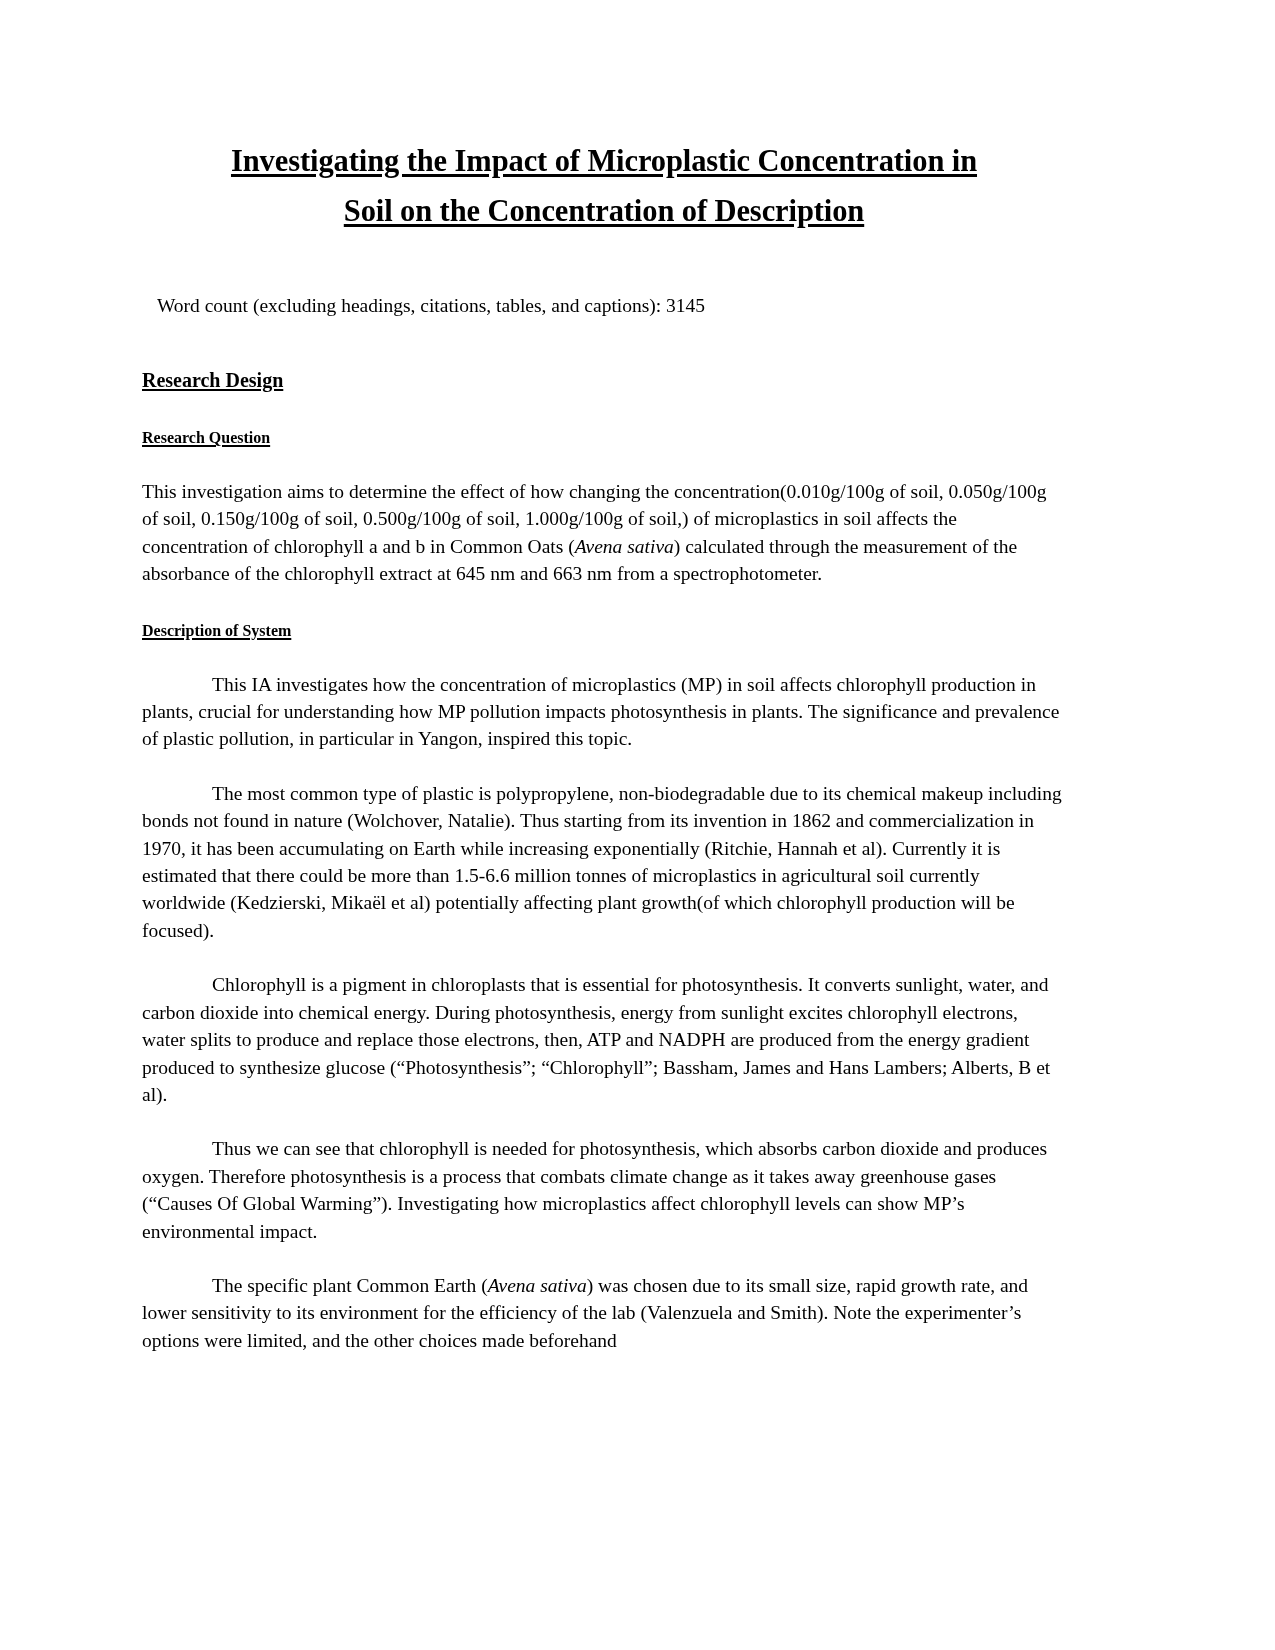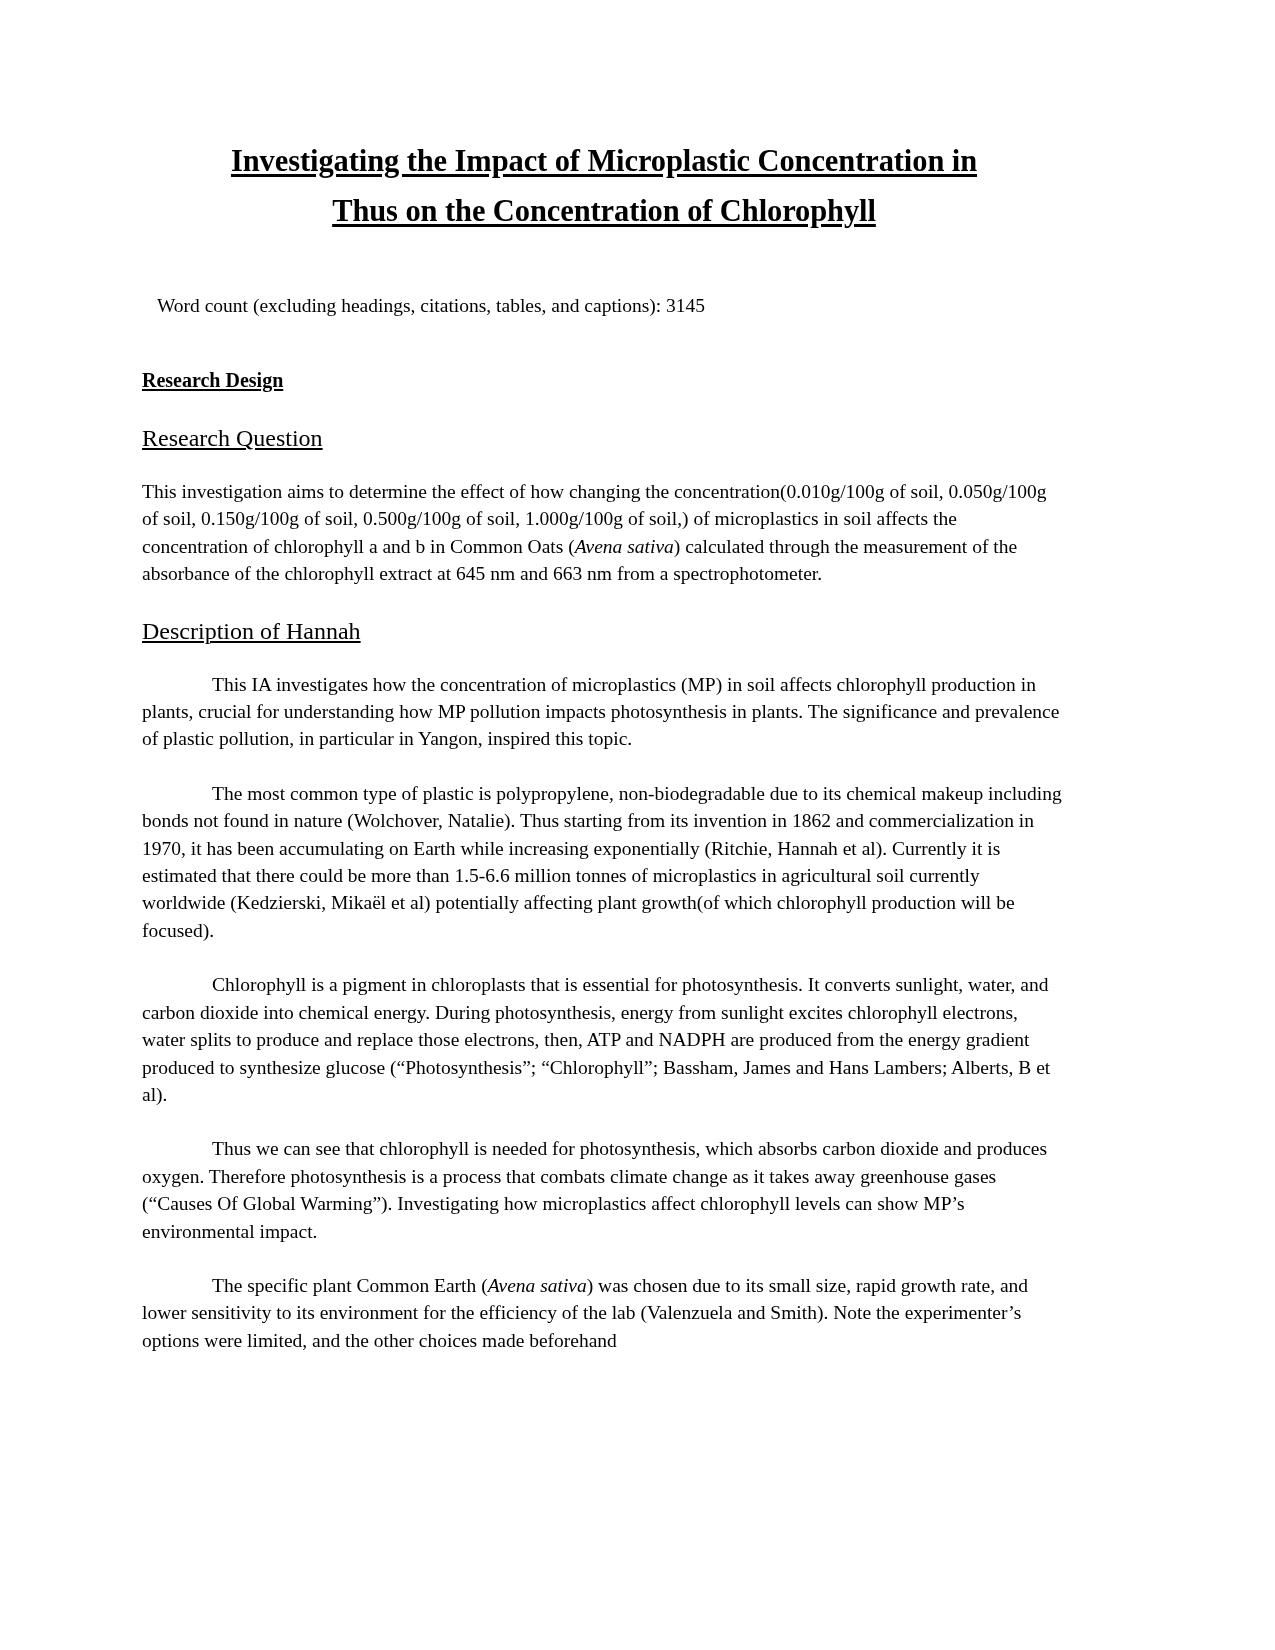--- a/index.html
+++ b/index.html
@@ -98,7 +98,7 @@
 
     <h1 class="doc-title">
       <span class="t-line"><span class="u">Investigating the Impact of Microplastic Concentration in</span></span>
-      <span class="t-line"><span class="u">Thus on the Concentration of Chlorophyll</span></span>
+      <span class="t-line"><span class="u">Soil on the Concentration of Description</span></span>
     </h1>
 
     <p class="wordcount">Word count (excluding headings, citations, tables, and captions): 3145</p>

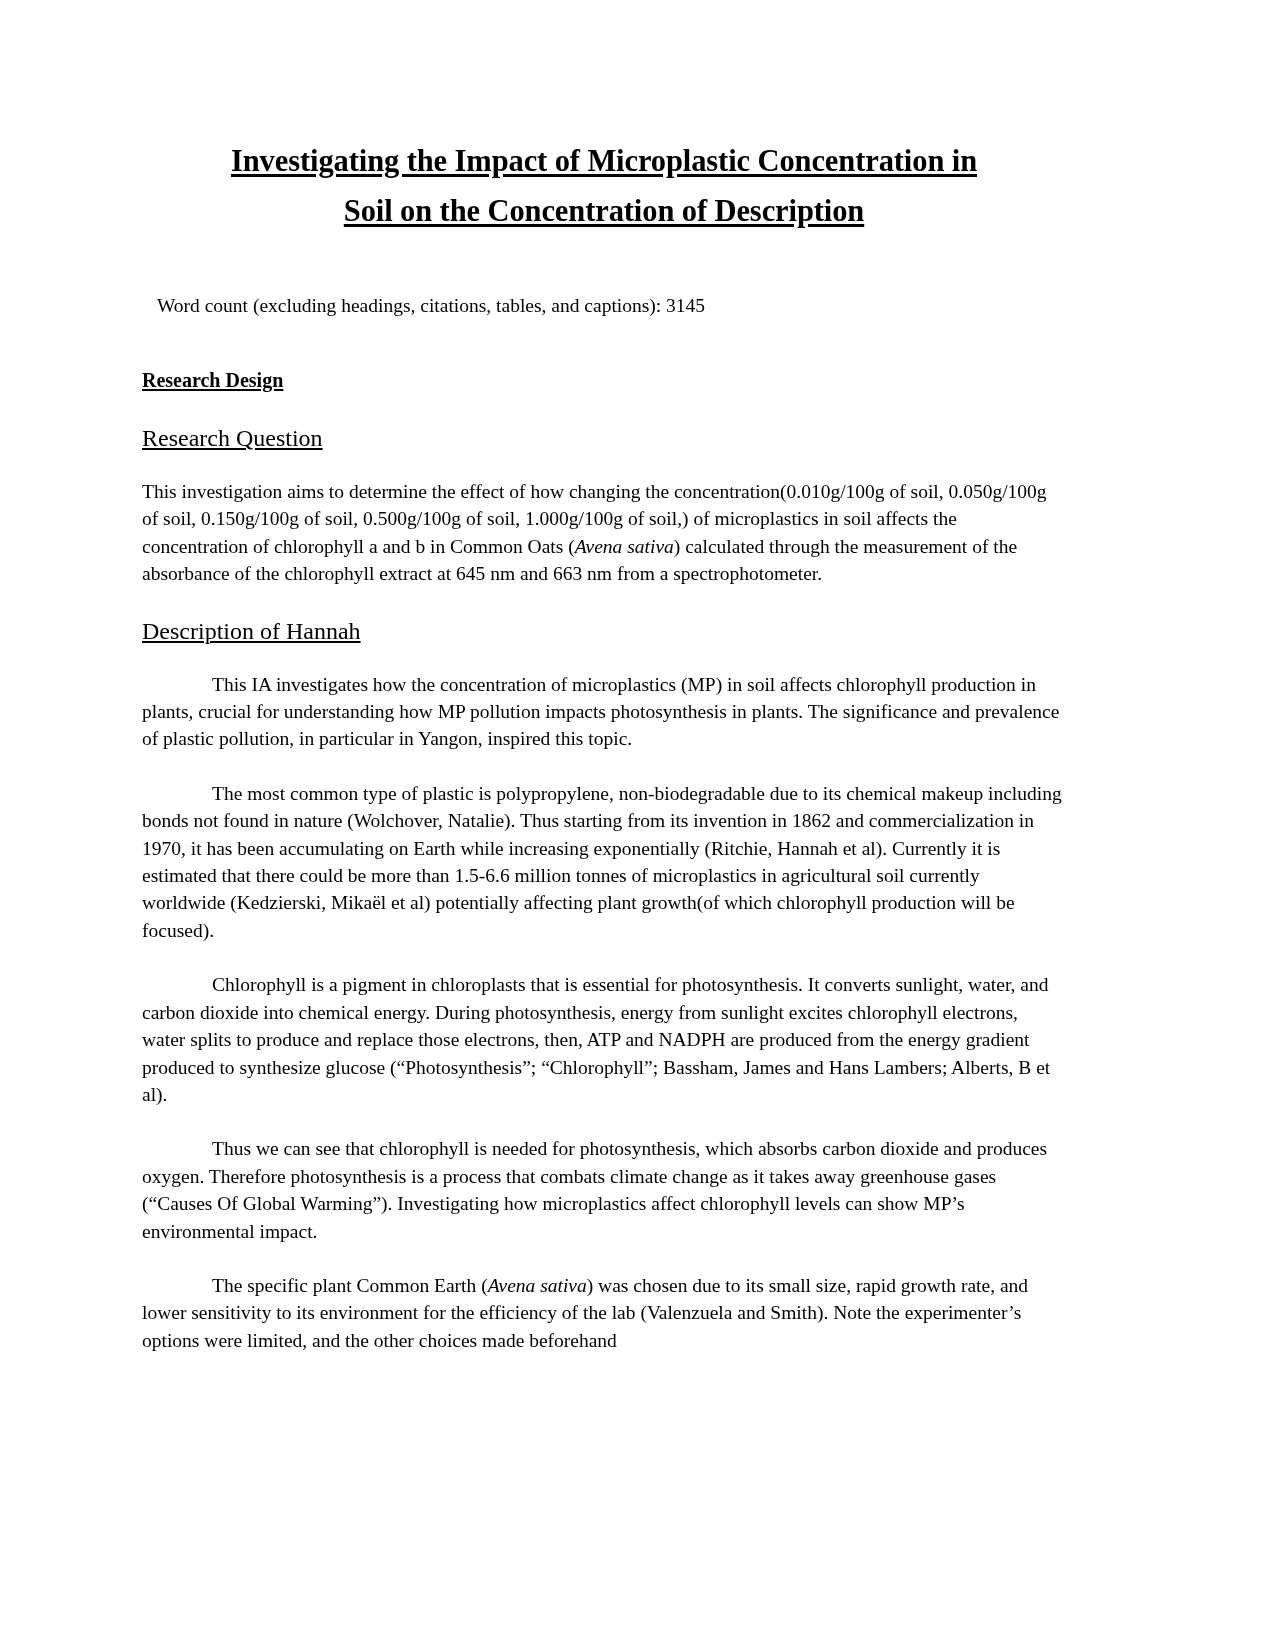--- a/index.html
+++ b/index.html
@@ -64,8 +64,8 @@
     text-underline-offset: 2px;
   }
   h3.sub-heading {
-    font-size: 24px;
-    font-weight: normal;
+    font-size: 16px;
+    font-weight: bold;
     line-height: 26px;
     margin: 0;
     padding-top: 30px;

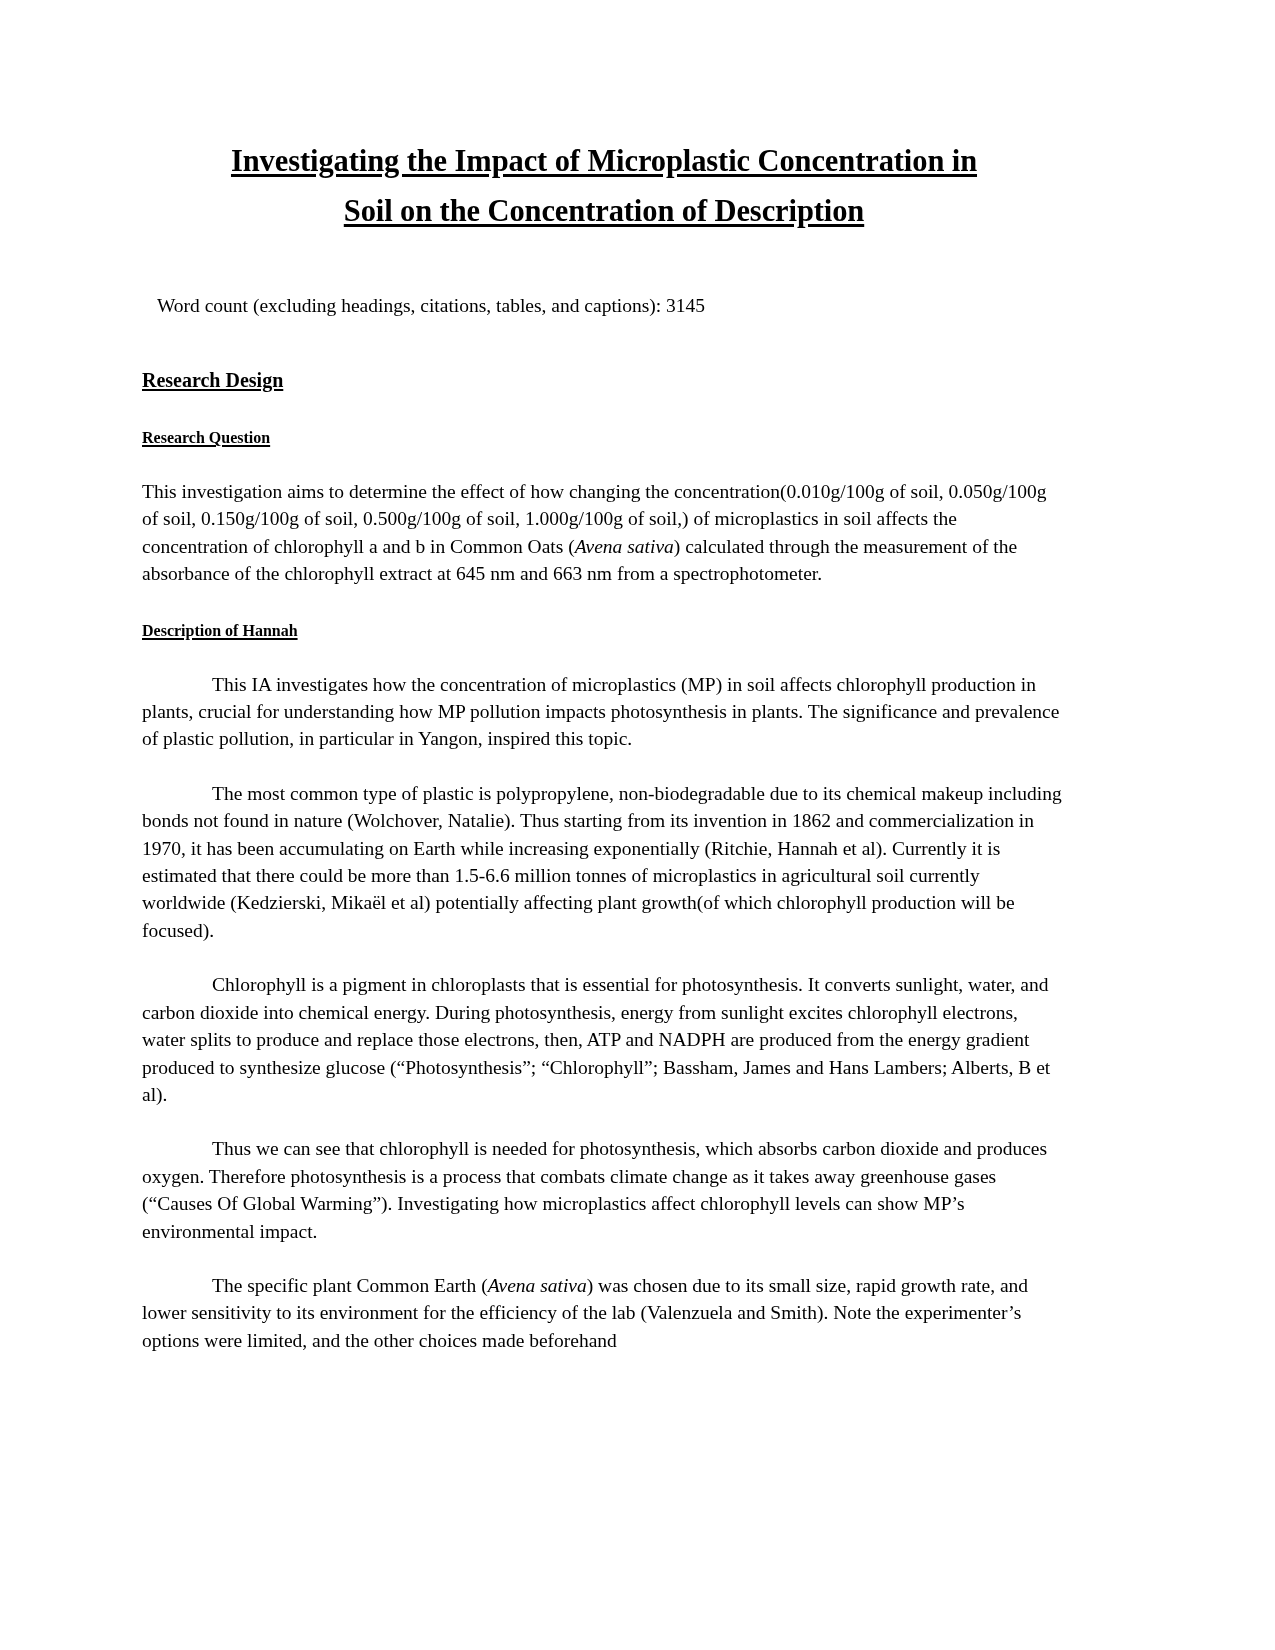--- a/index.html
+++ b/index.html
@@ -109,7 +109,7 @@
 
     <p class="body-para"><span>This investigation aims to determine the effect of how changing the concentration(0.010g/100g of soil, 0.050g/100g of soil, 0.150g/100g of soil, 0.500g/100g of soil, 1.000g/100g of soil,) of microplastics in soil affects the concentration of chlorophyll a and b in Common Oats (</span><i class="ital">Avena sativa</i><span>) calculated through the measurement of the absorbance of the chlorophyll extract at 645 nm and 663 nm from a spectrophotometer.</span></p>
 
-    <h3 class="sub-heading"><span class="u">Description of Hannah</span></h3>
+    <h3 class="sub-heading"><span class="u">Description of System</span></h3>
 
     <p class="body-para indent">This IA investigates how the concentration of microplastics (MP) in soil affects chlorophyll production in plants, crucial for understanding how MP pollution impacts photosynthesis in plants. The significance and prevalence of plastic pollution, in particular in Yangon, inspired this topic.</p>
 

